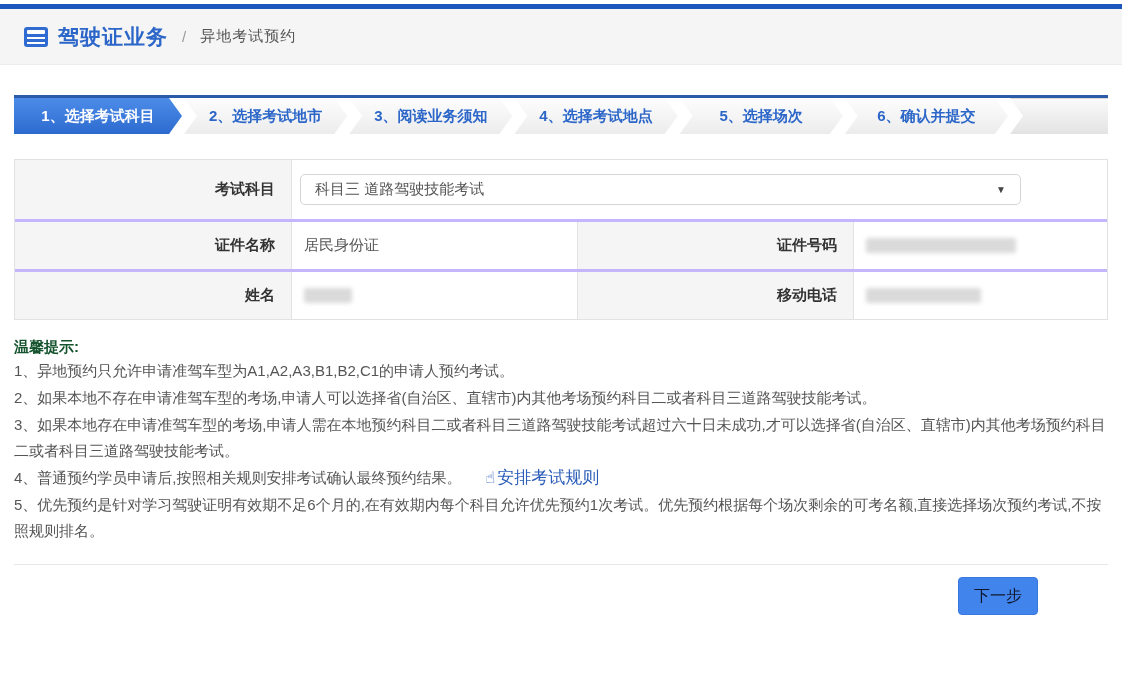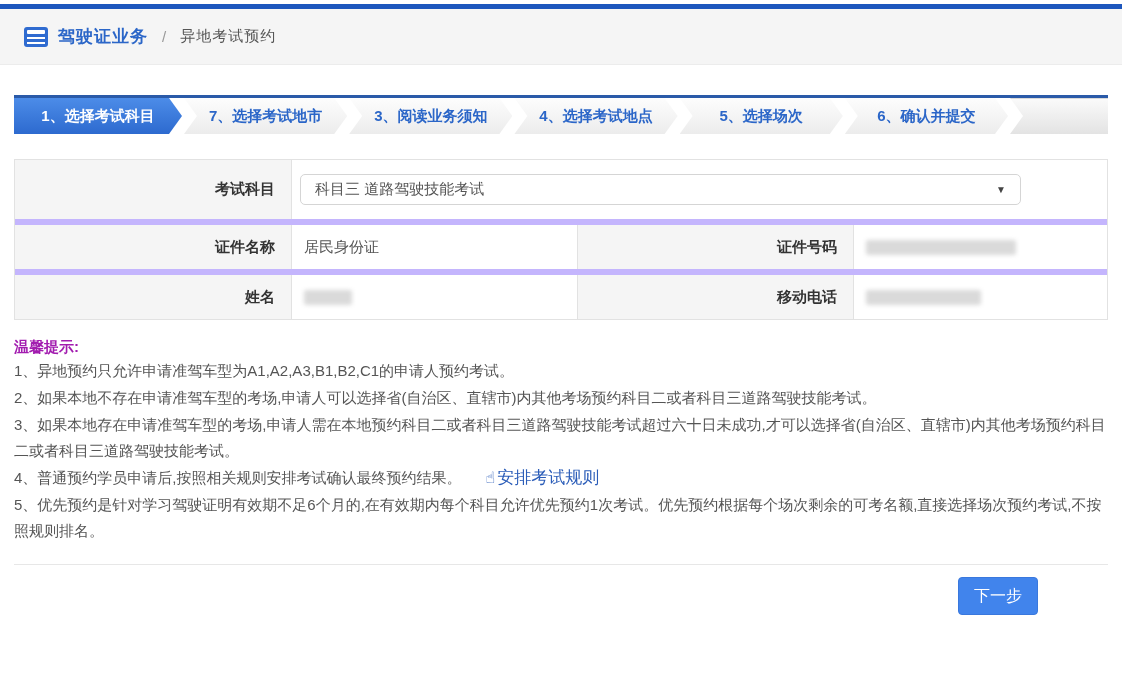--- a/index.html
+++ b/index.html
@@ -19,7 +19,7 @@
   .bc-icon::after { content:""; position:absolute; left:3px; right:3px; top:10px;
              height:7px;
              background:linear-gradient(#fff 0 2px,transparent 2px 5px,#fff 5px 7px); }
-  .bc-section { color:#2b66c8; font-size:17px; font-weight:bold; letter-spacing:1px; }
+  .bc-section { color:#2b66c8; font-size:21px; font-weight:bold; letter-spacing:1px; }
   .bc-sep { color:#999; font-size:15px; margin:0 14px; }
   .bc-page { color:#555; font-size:15px; letter-spacing:1px; }
 

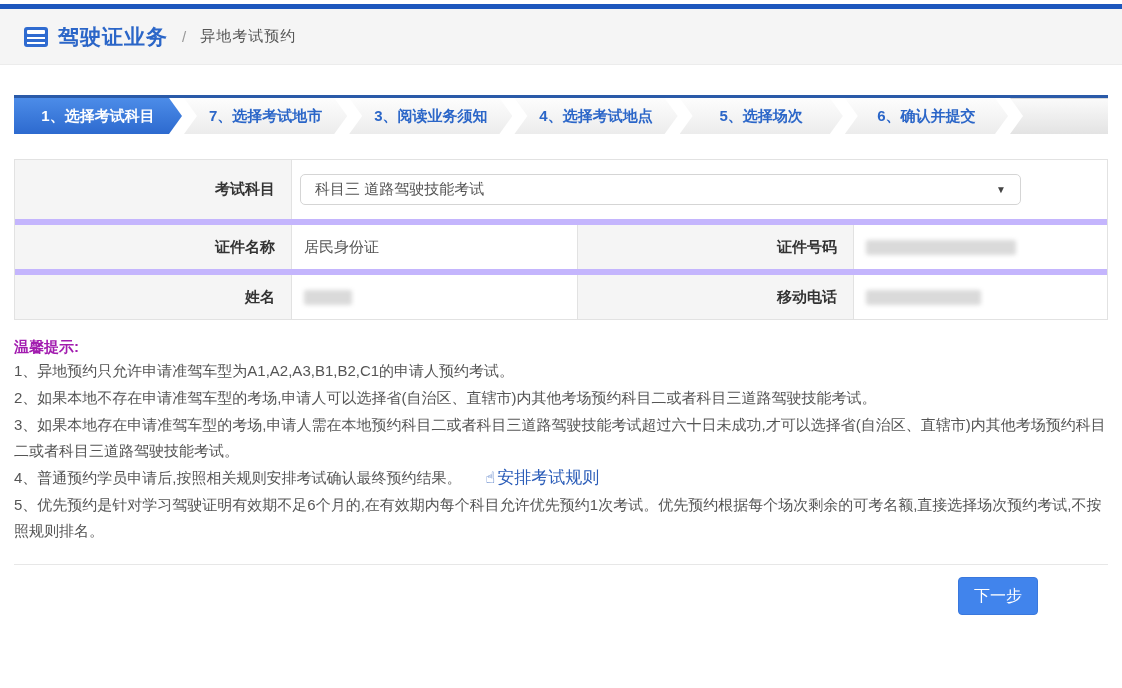--- a/index.html
+++ b/index.html
@@ -86,7 +86,7 @@
 <div class="steps-wrap">
   <div class="steps">
     <div class="step first">1、选择考试科目</div>
-    <div class="step">7、选择考试地市</div>
+    <div class="step">2、选择考试地市</div>
     <div class="step">3、阅读业务须知</div>
     <div class="step">4、选择考试地点</div>
     <div class="step">5、选择场次</div>

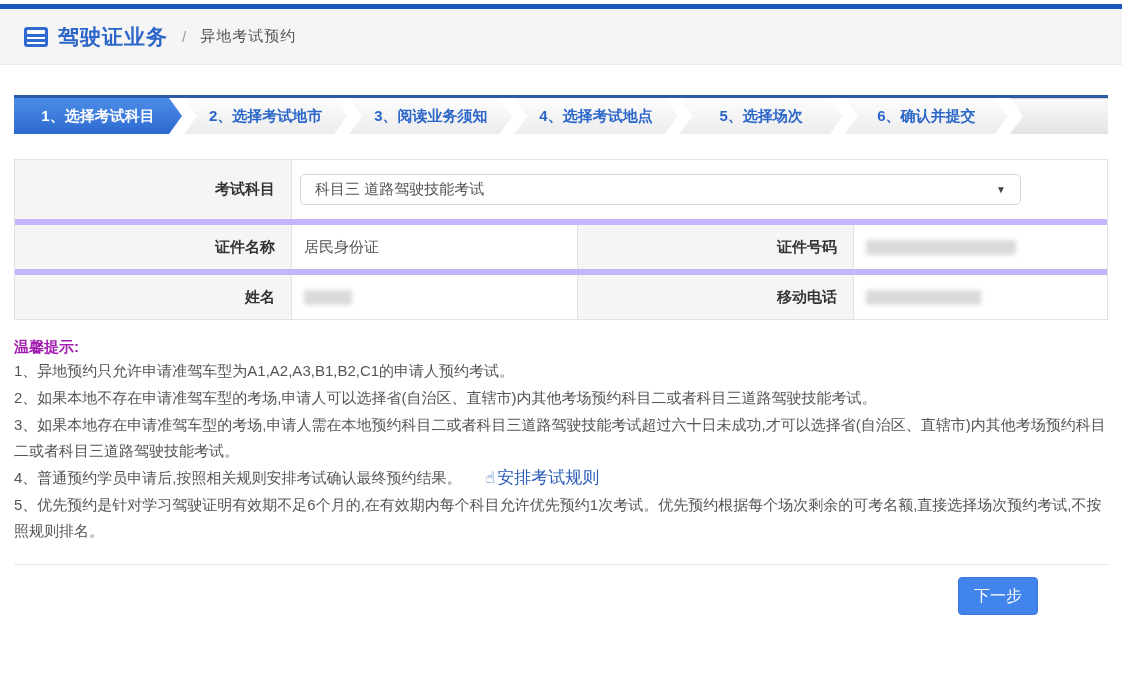--- a/index.html
+++ b/index.html
@@ -39,7 +39,7 @@
 
   
   .info-table { margin:25px 14px 0 14px; border:1px solid #e2e2e2; }
-  .t-row { display:grid; border-top:6px solid #c4b5fd; }
+  .t-row { display:grid; border-top:3px solid #c4b5fd; }
   .t-row:first-child { border-top:none; }
   .row-subject { grid-template-columns:277px 1fr; height:59px; }
   .row-pair { grid-template-columns:277px 285px 277px 1fr; height:50px; }

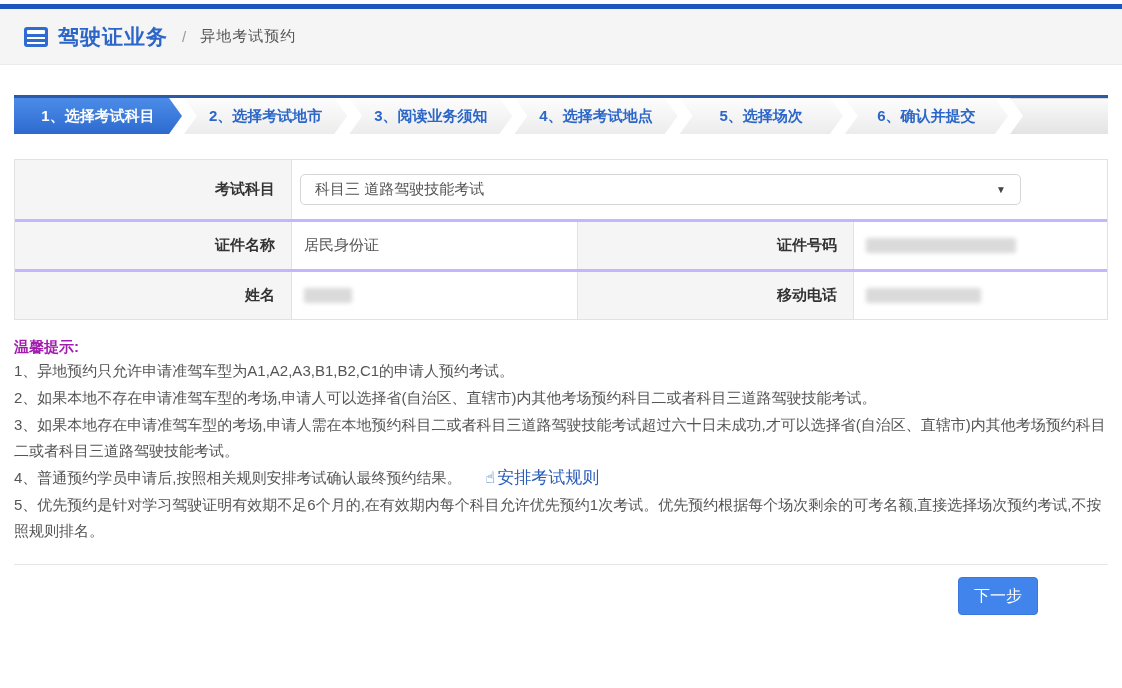--- a/index.html
+++ b/index.html
@@ -59,7 +59,7 @@
 
   
   .tips { margin:18px 14px 0 14px; color:#555; font-size:15px; }
-  .tips-title { color:#a21caf; font-weight:bold; margin-bottom:0; }
+  .tips-title { color:#14532d; font-weight:bold; margin-bottom:0; }
   .tip-item { line-height:26px; margin-top:1px; }
   .tip-link { color:#2a5cb8; font-size:17px; text-decoration:none; cursor:pointer;margin-left:20px; }
   .tip-link .hand { font-size:16px; margin:0 2px 0 4px; }

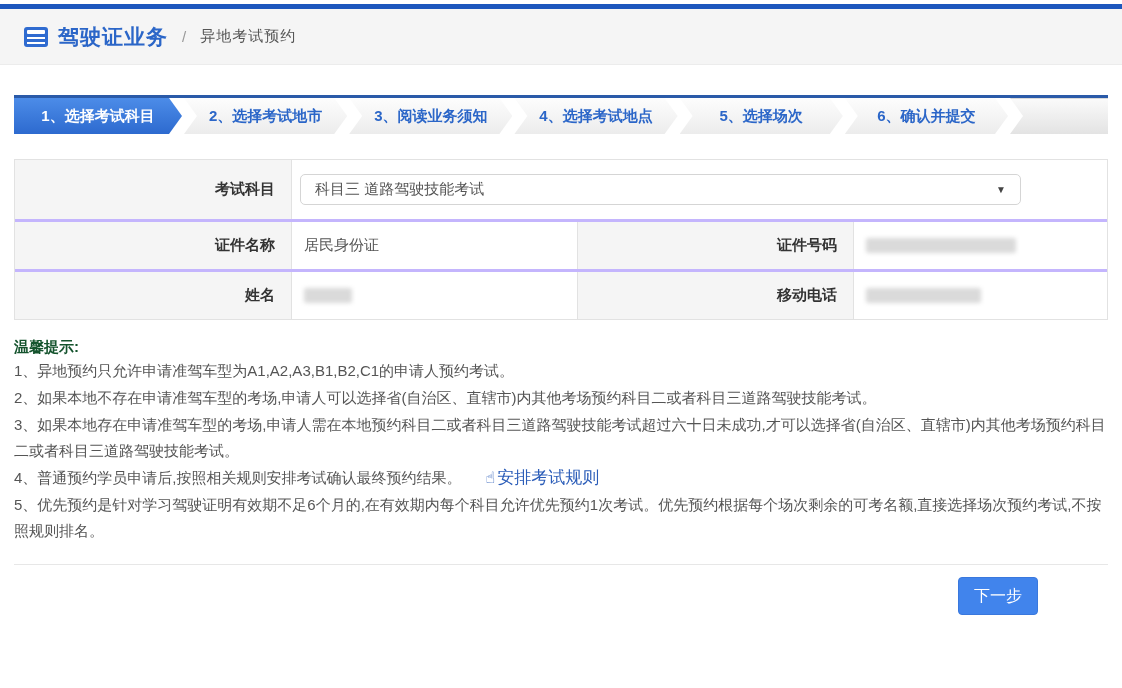--- a/index.html
+++ b/index.html
@@ -68,7 +68,7 @@
   .footer-divider { margin:20px 14px 0 14px; border-top:1px solid #e7e7e7; }
   .footer { text-align:right; padding-right:84px; margin-top:12px; }
   .next-btn { width:80px; height:38px; background:#4184ec; border:1px solid #3a78dd;
-              border-radius:4px; color:#ffffff; font-size:16px; cursor:pointer;
+              border-radius:4px; color:#0f172a; font-size:16px; cursor:pointer;
               font-family:inherit; }
 </style>
 </head>

